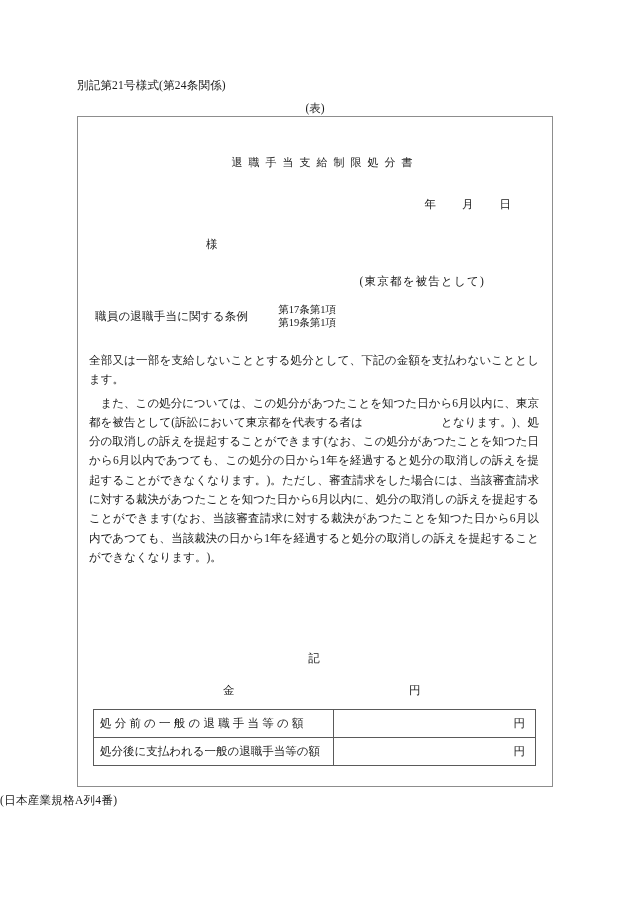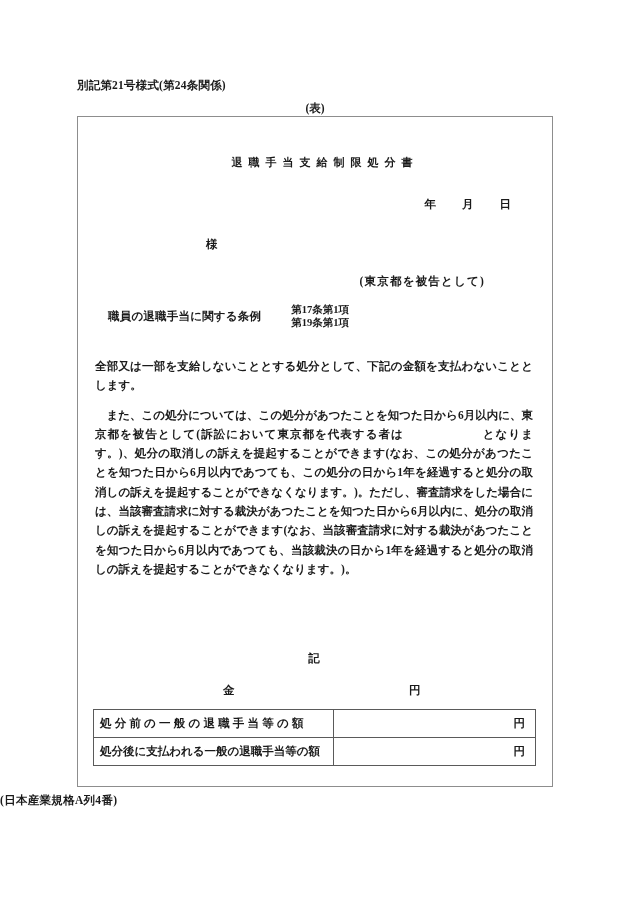--- a/index.html
+++ b/index.html
@@ -21,7 +21,6 @@
     left: 0; top: 0;
     width: 630px;
     height: 903px;
-    font-weight: bold;
   }
 
   

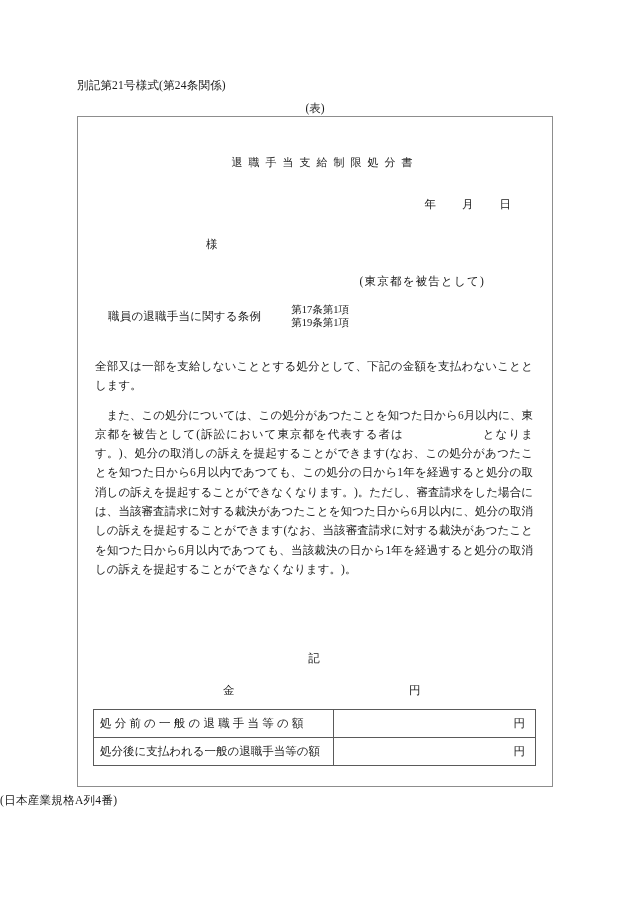--- a/index.html
+++ b/index.html
@@ -116,7 +116,7 @@
     white-space: nowrap;
   }
   .clause-pre {
-    margin-left: 23px;
+    margin-left: 10px;
     letter-spacing: 0.2px;
   }
   .clause-stack {

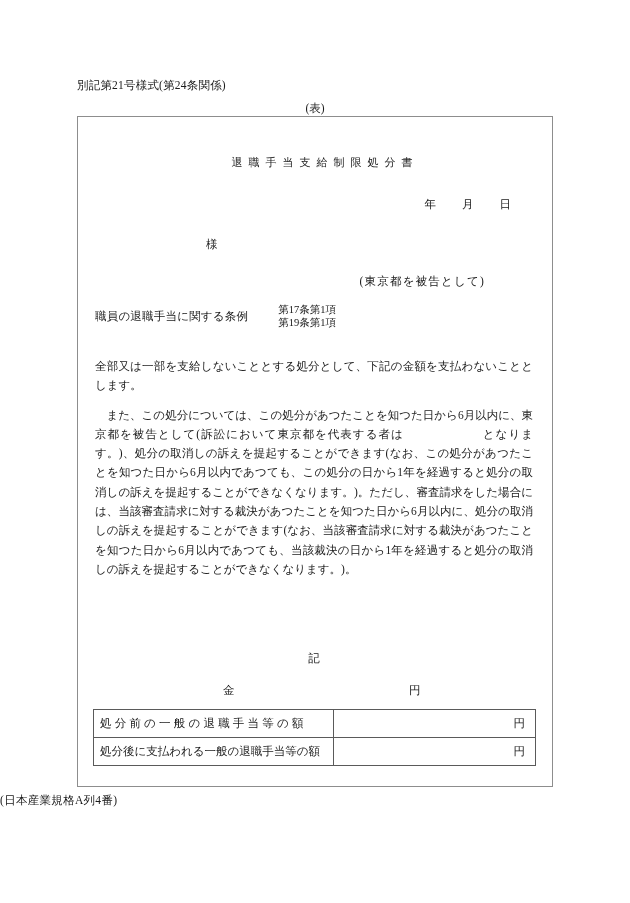--- a/index.html
+++ b/index.html
@@ -143,7 +143,7 @@
     text-justify: inter-character;
   }
   .body-text p {
-    margin: 10px;
+    margin: 4px;
     text-align: justify;
     text-justify: inter-character;
   }

